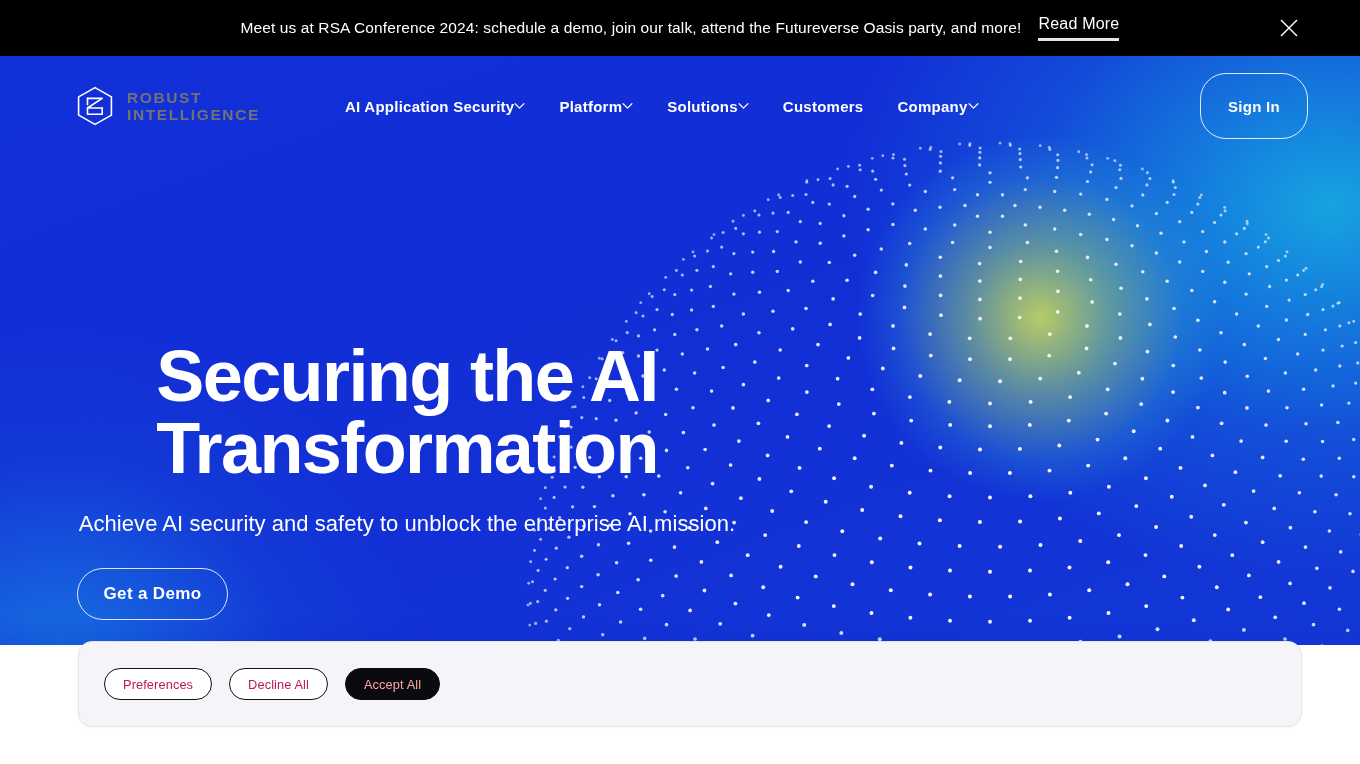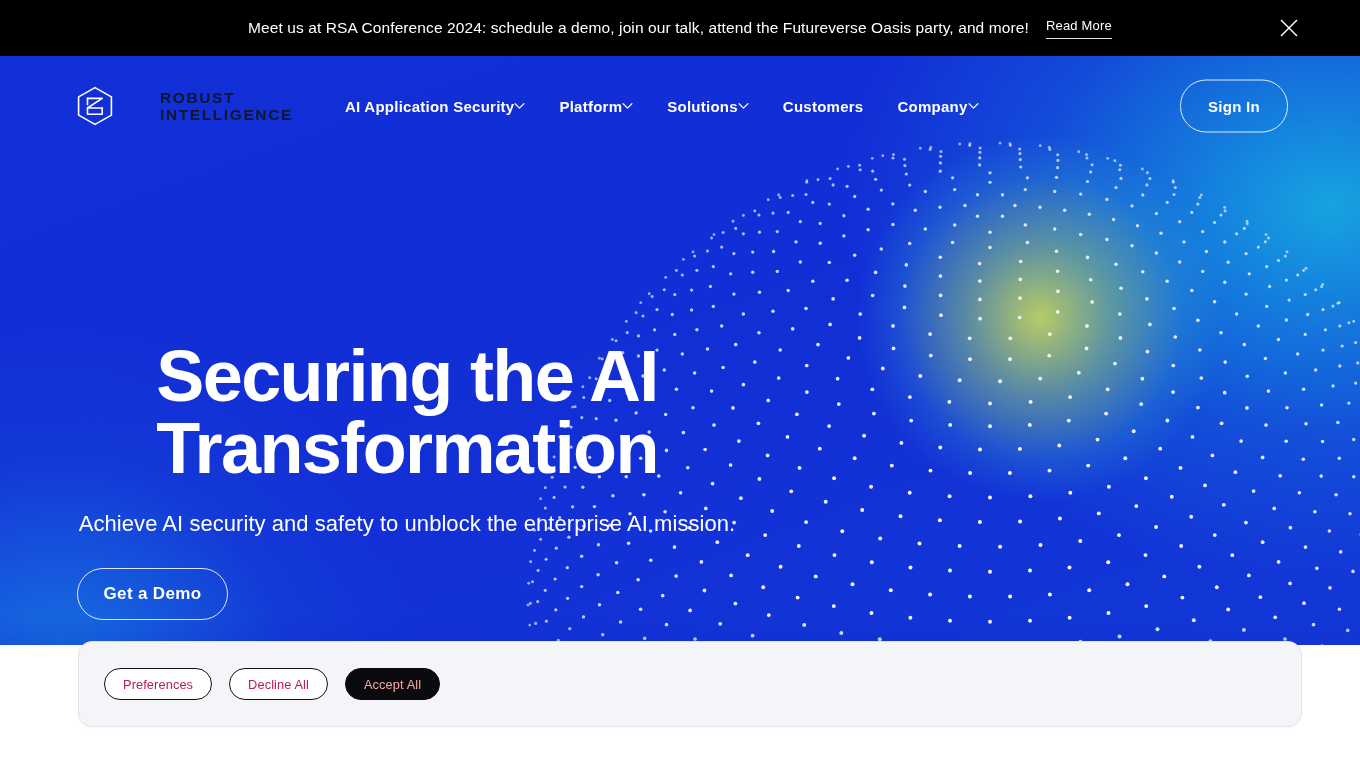--- a/index.html
+++ b/index.html
@@ -22,8 +22,8 @@
     color:#ffffff; white-space:nowrap;
   }
   .announce-link {
-    margin-left:17px; font-size:13px; color:#ffffff;
-    text-decoration:none; border-bottom:1px solid #e5e5e5;
+    margin-left:17px; font-size:16px; color:#ffffff;
+    text-decoration:none; border-bottom:3px solid #e5e5e5;
     padding-bottom:5px; letter-spacing:0.2px;
   }
   .announce-close {

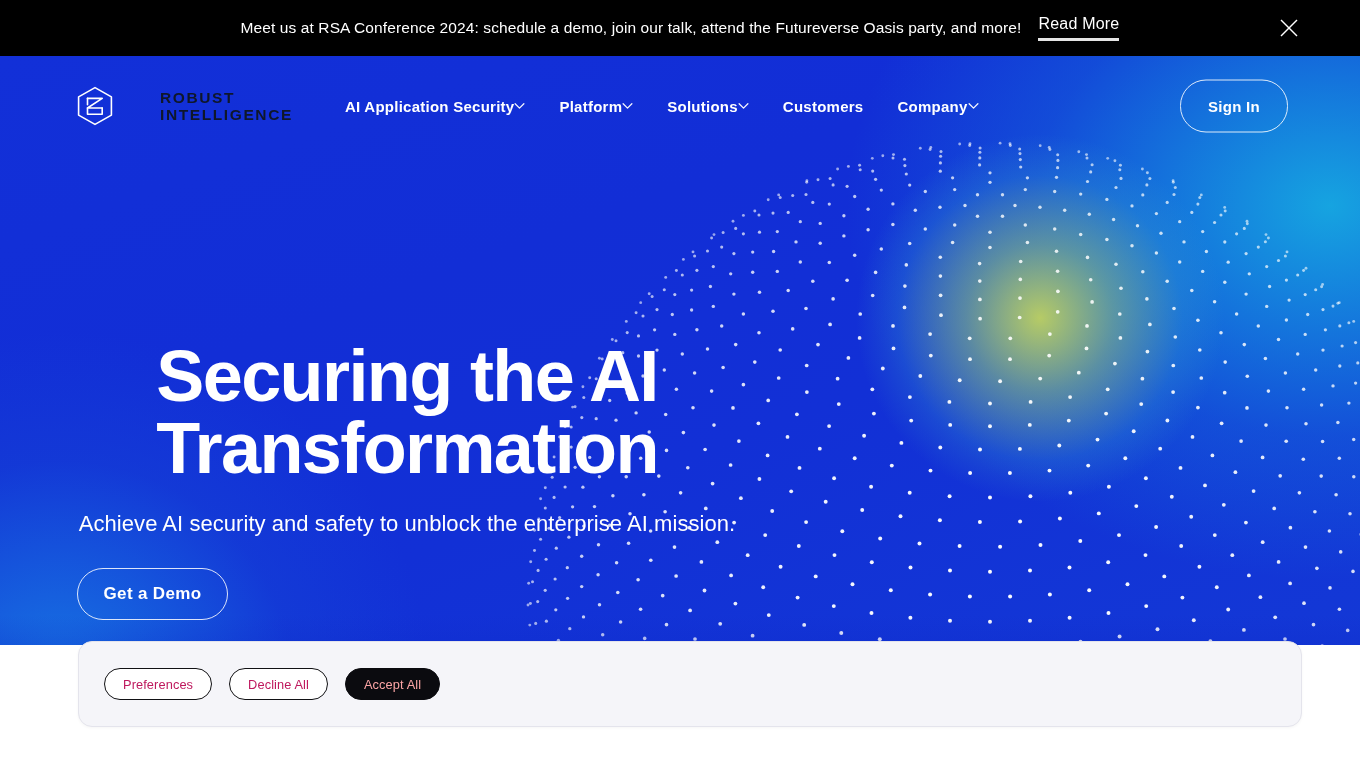--- a/index.html
+++ b/index.html
@@ -64,8 +64,8 @@
           display:flex; align-items:center; gap:13px; cursor:pointer; }
   .logo-mark { width:38px; height:40px; flex:0 0 auto; }
   .logo-text {
-    color:#0f172a; font-size:15.5px; font-weight:700;
-    letter-spacing:1.6px; line-height:17px; text-transform:uppercase;margin-left:33px;
+    color:#737373; font-size:15.5px; font-weight:700;
+    letter-spacing:1.6px; line-height:17px; text-transform:uppercase;
   }
   .nav-links {
     position:absolute; left:345px; top:50%; transform:translateY(-50%);

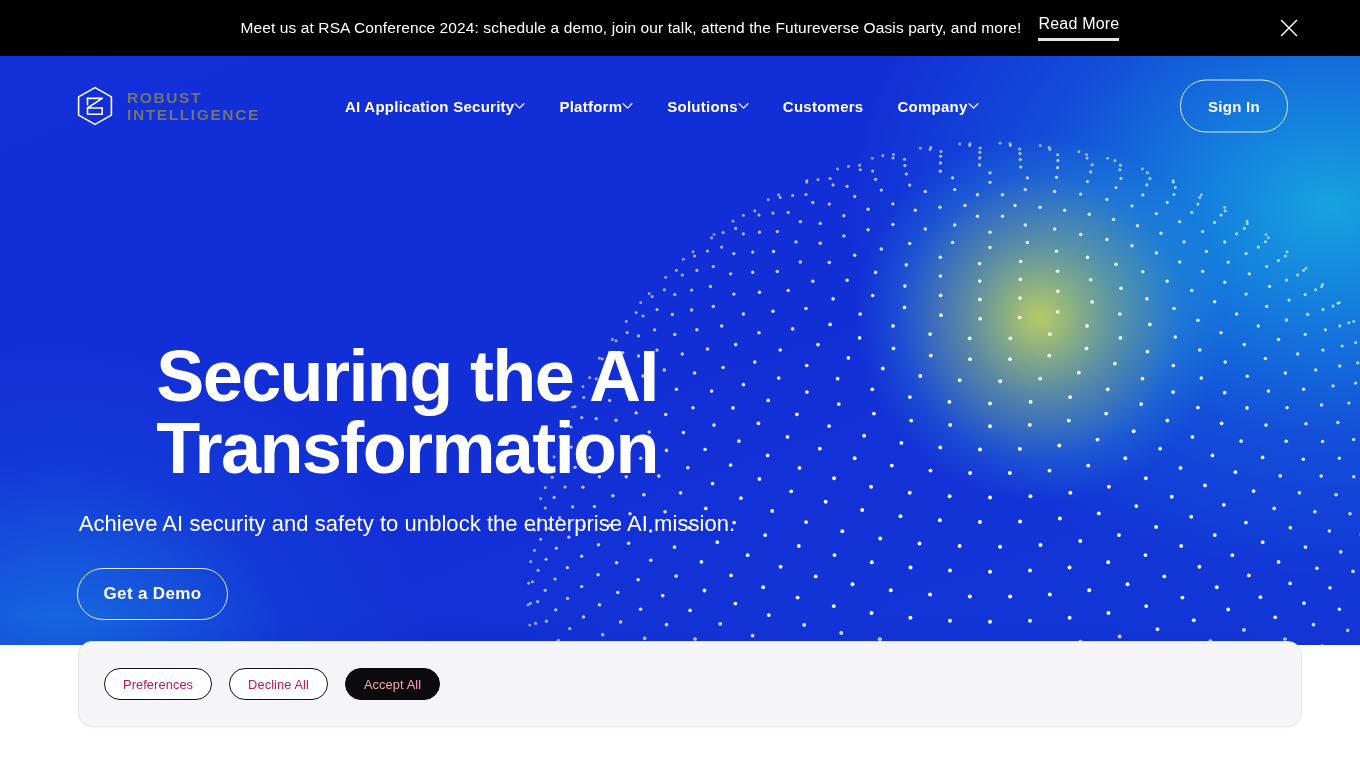--- a/index.html
+++ b/index.html
@@ -78,8 +78,8 @@
   }
   .chev { width:11px; height:7px; flex:0 0 auto; opacity:0.95; }
   .signin {
-    position:absolute; right:72px; top:50%; transform:translateY(-50%);
-    width:108px; height:53px; border:1.4px solid rgba(255,255,255,0.85);
+    position:absolute; right:52px; top:50%; transform:translateY(-50%);
+    width:108px; height:66px; border:1.4px solid rgba(255,255,255,0.85);
     border-radius:26px; display:flex; align-items:center; justify-content:center;
     color:#ffffff; font-size:15px; font-weight:700; letter-spacing:0.3px;
     cursor:pointer; background:transparent;

